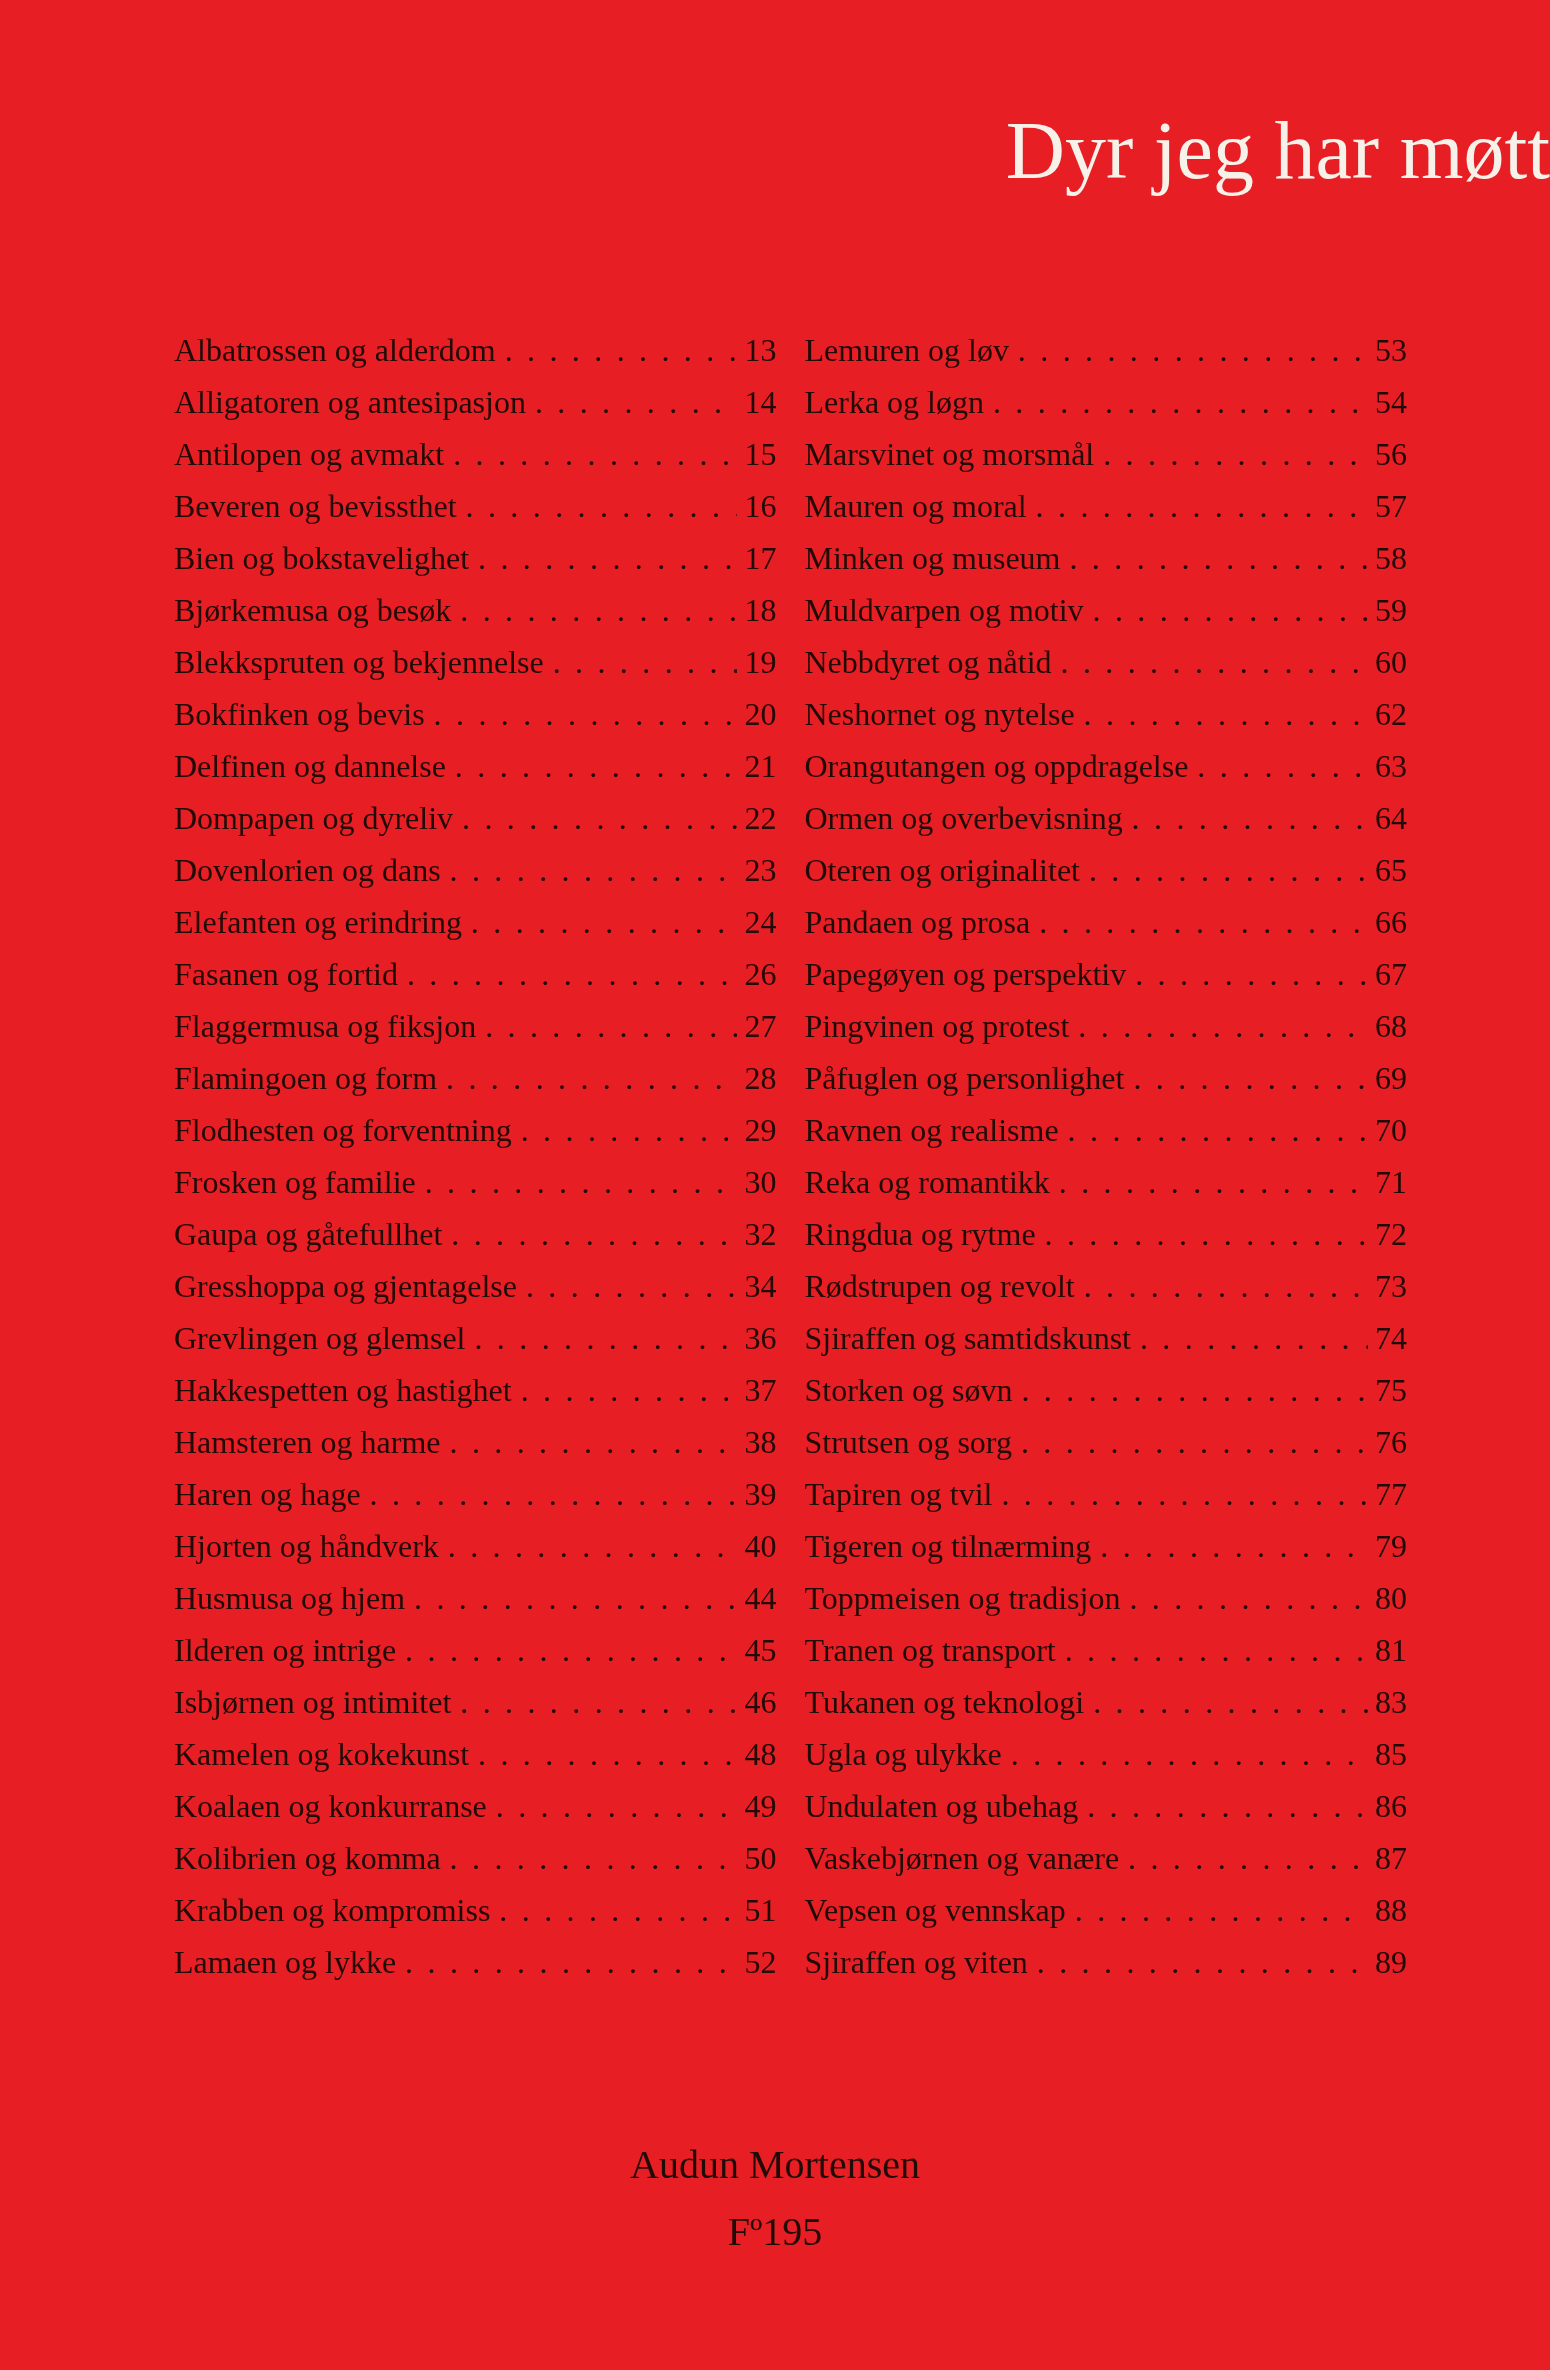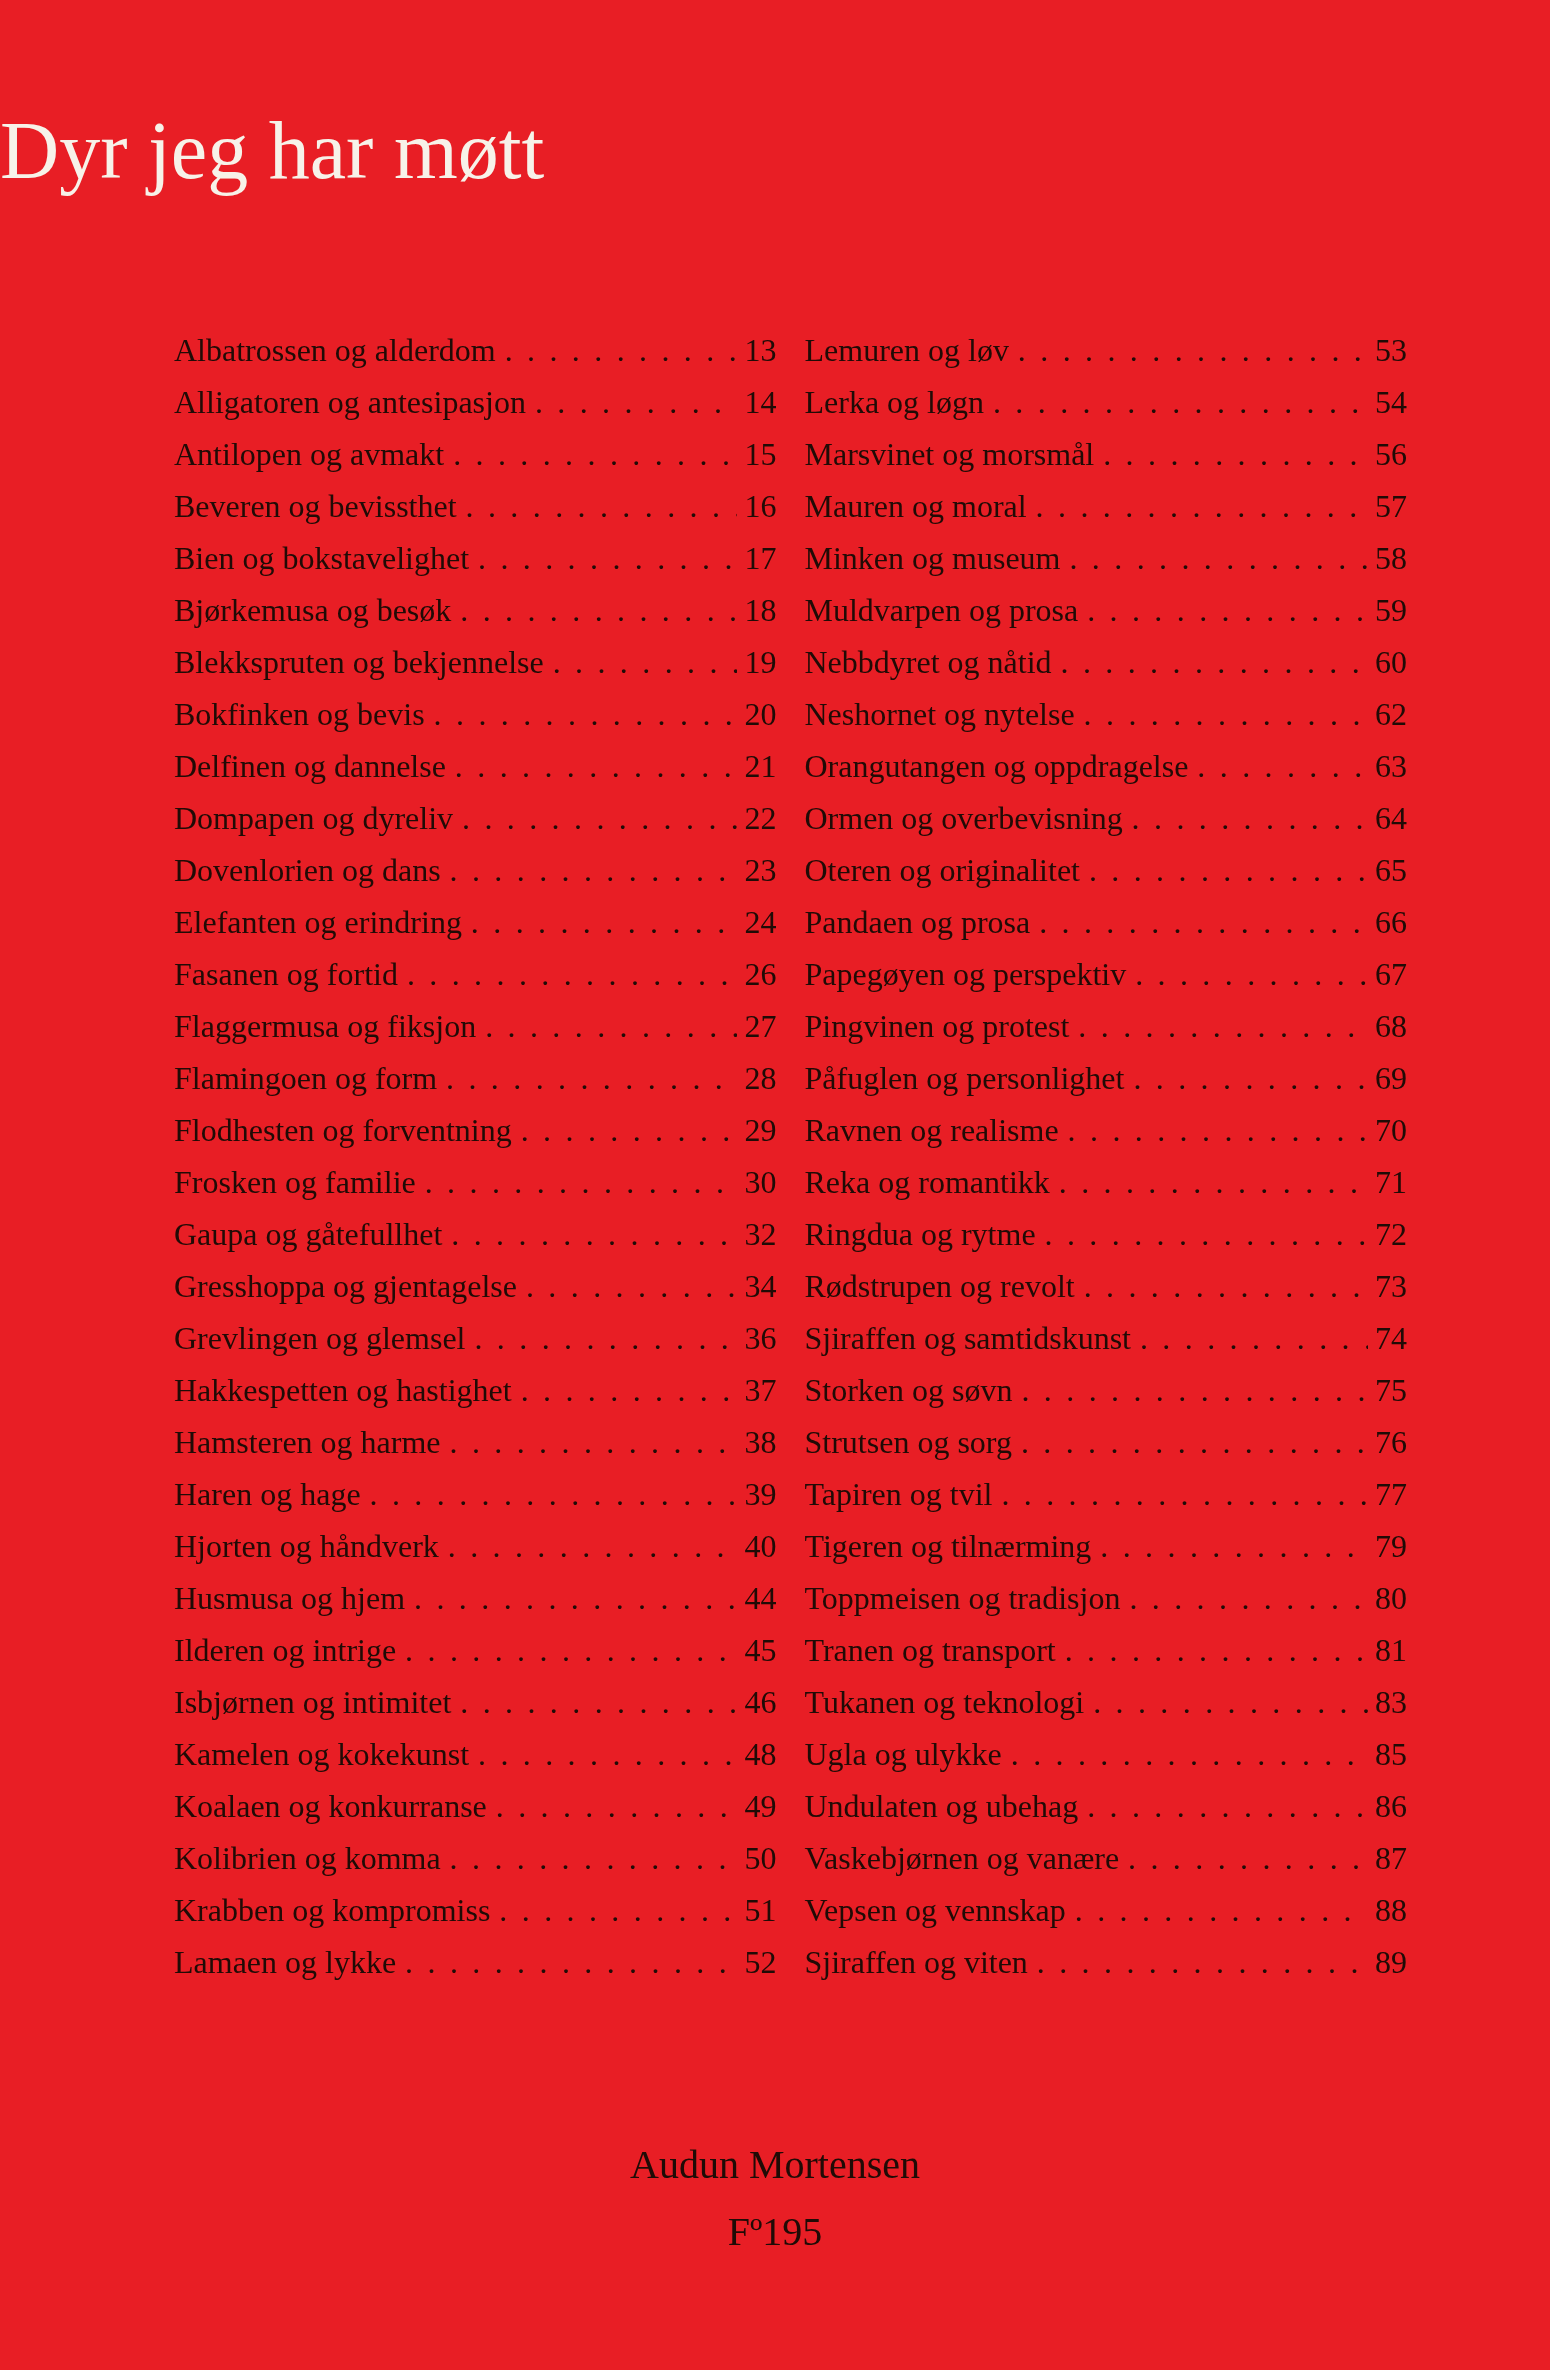--- a/index.html
+++ b/index.html
@@ -28,7 +28,7 @@
   h1.book-title {
     margin: 0;
     padding-top: 107px;
-    text-align: left;
+    text-align: right;
     font-size: 82px;
     line-height: 1.08;
     font-weight: normal;

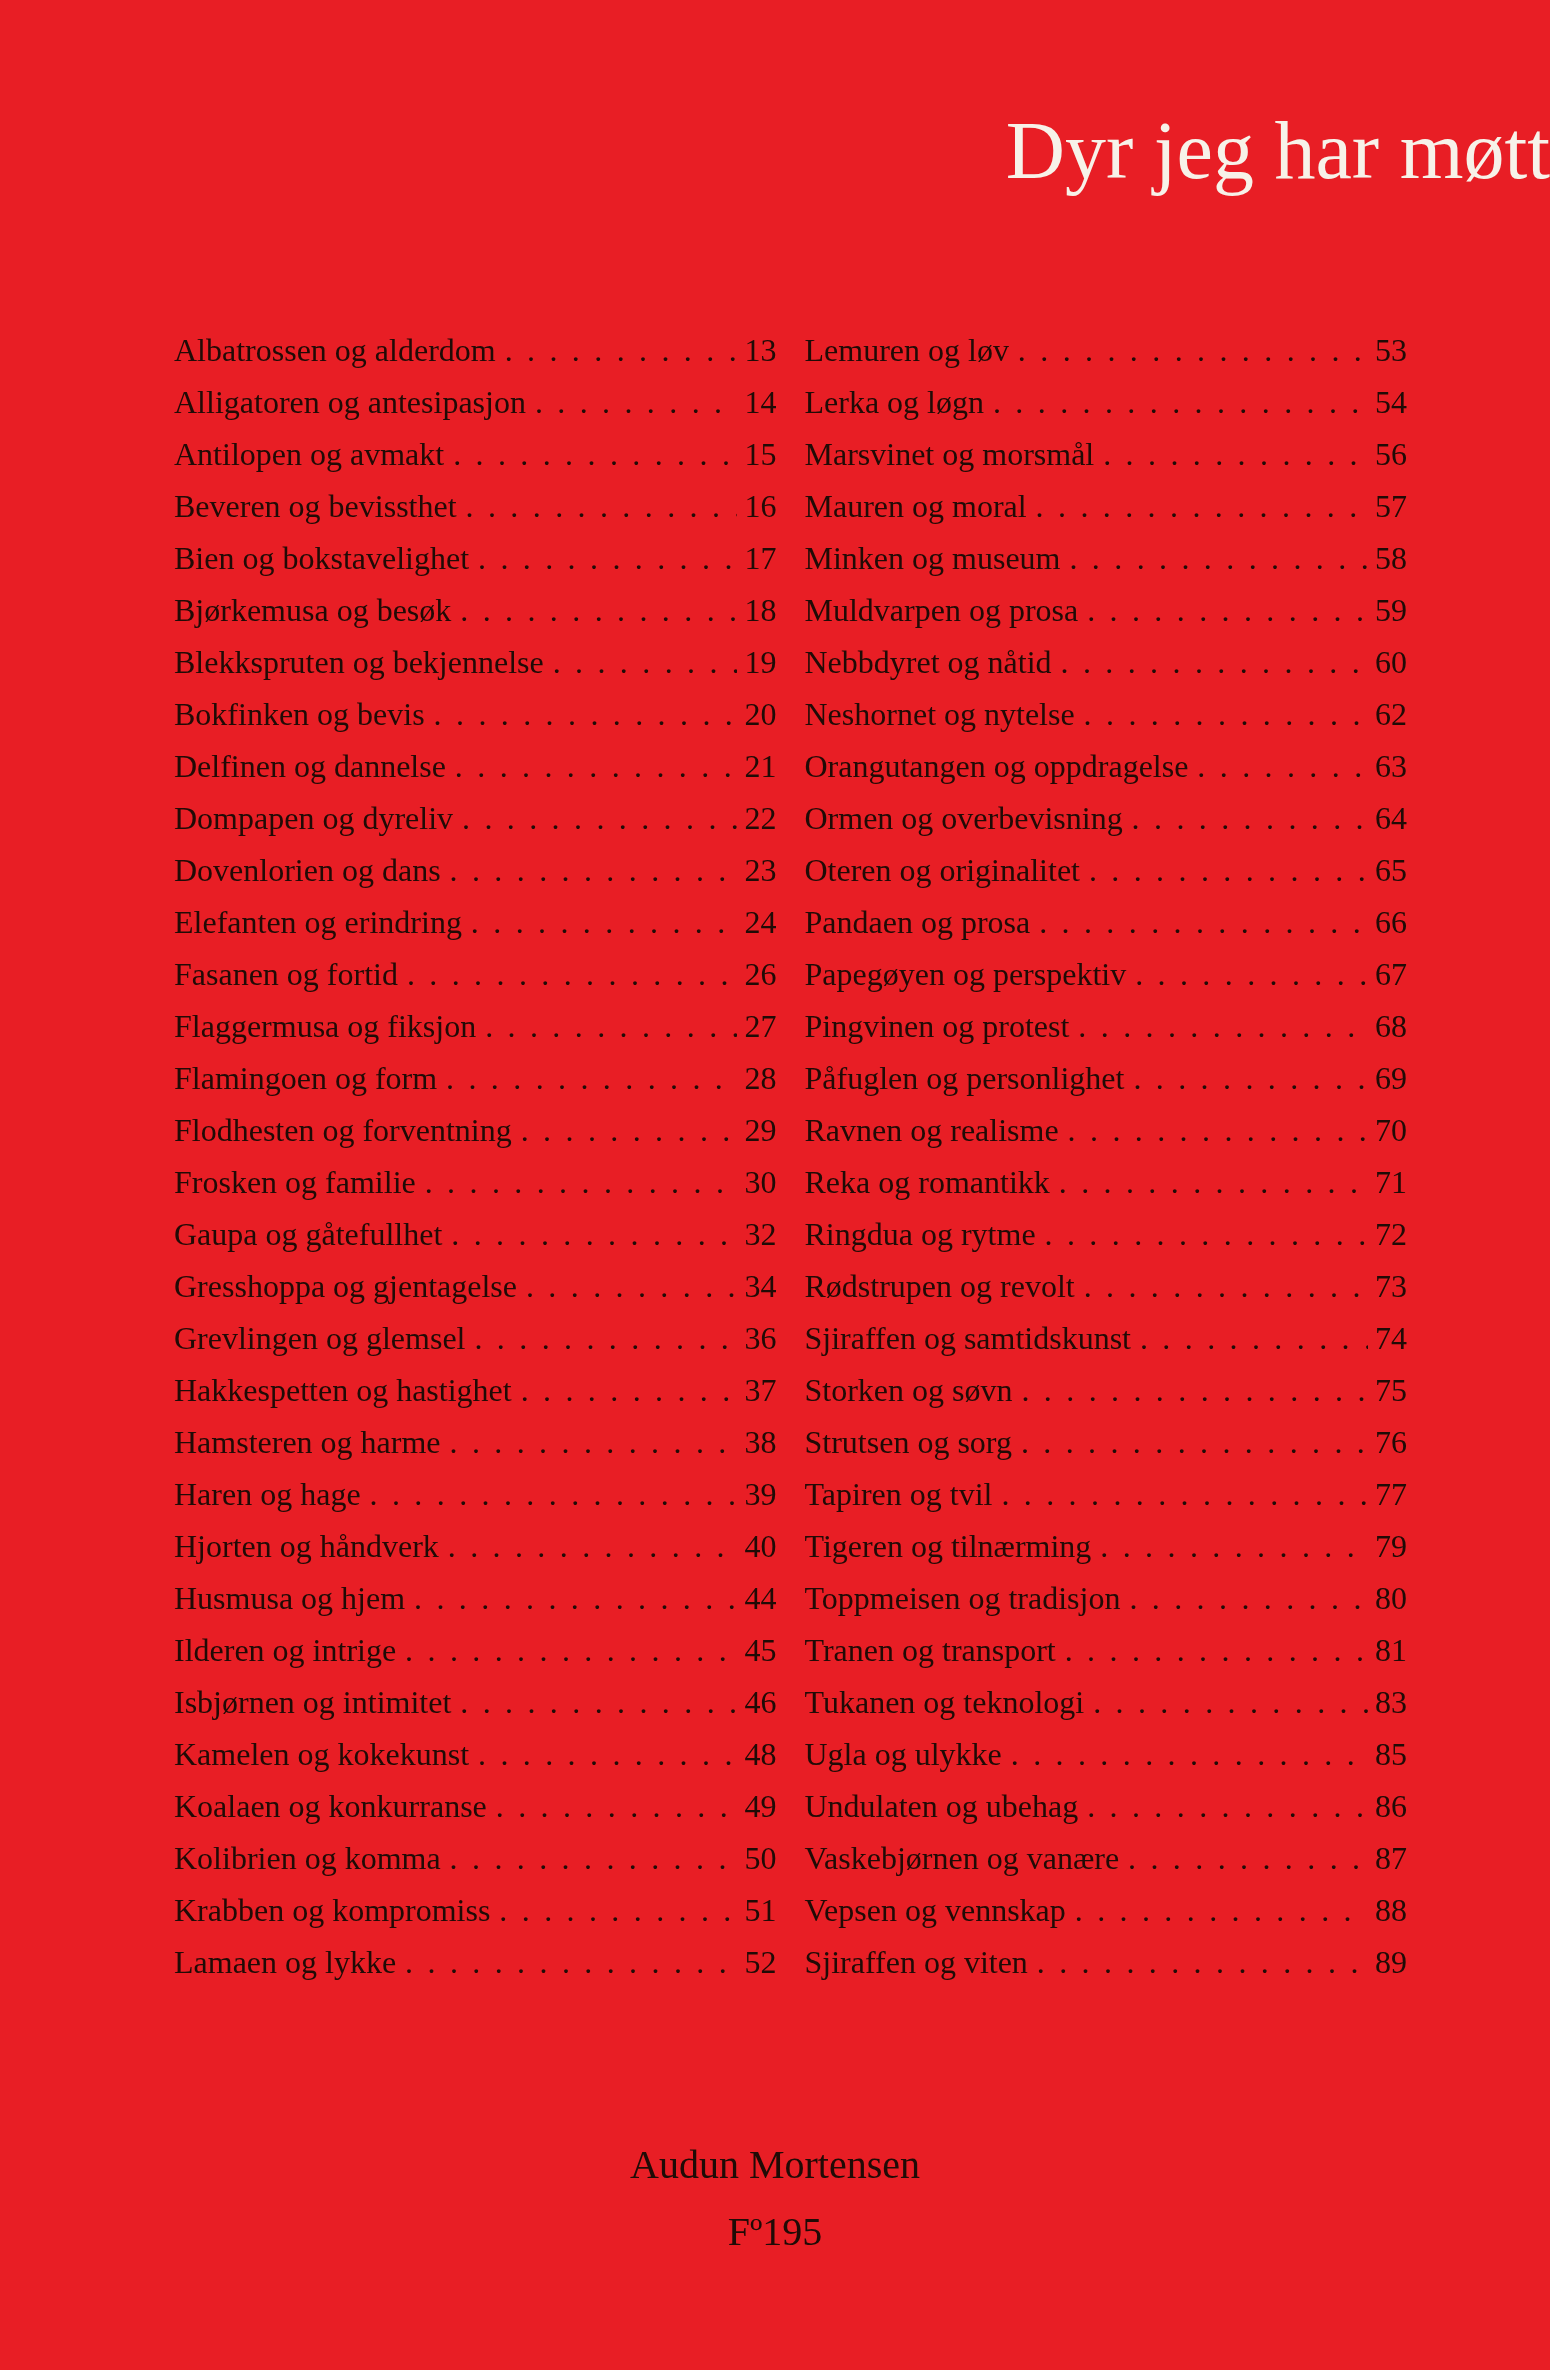--- a/index.html
+++ b/index.html
@@ -311,7 +311,7 @@
   </div>
 
   <div class="entry">
-    <span class="label">Muldvarpen og prosa</span>
+    <span class="label">Muldvarpen og motiv</span>
     <span class="dots" aria-hidden="true"></span>
     <span class="page-num">59</span>
   </div>

